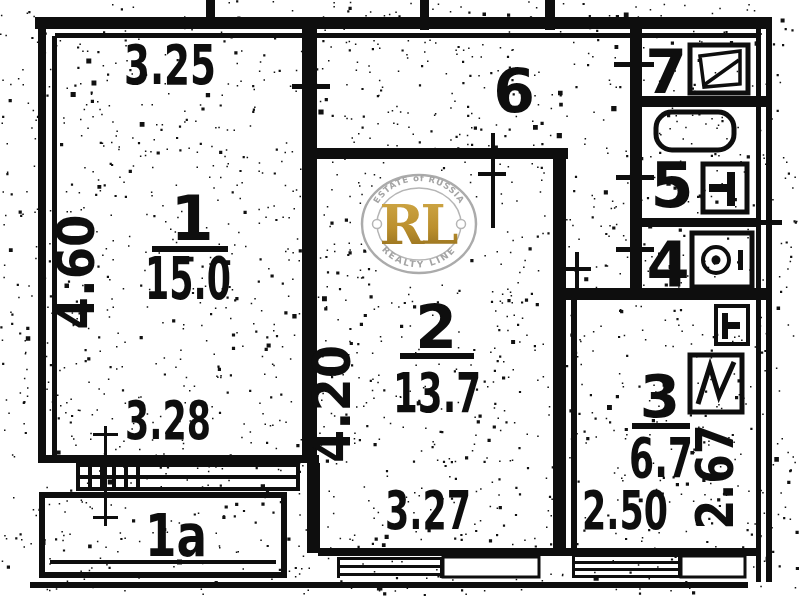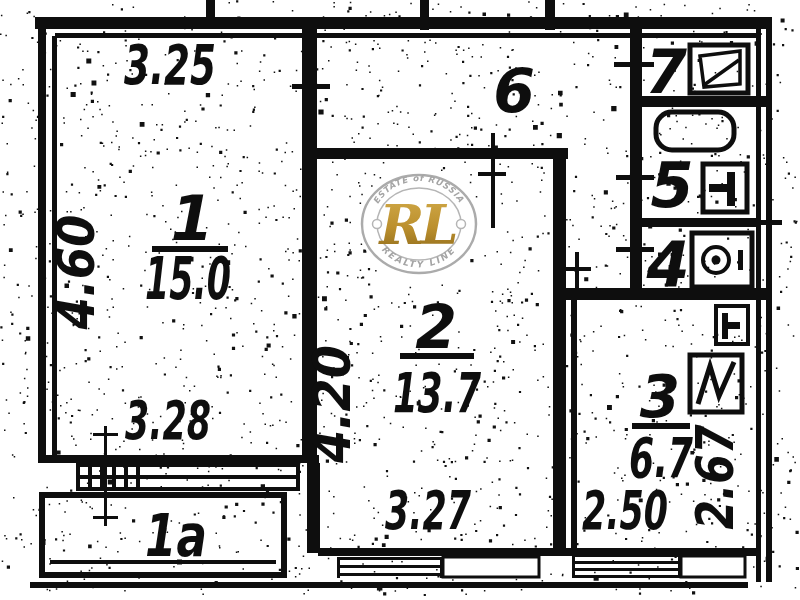--- a/index.html
+++ b/index.html
@@ -3,7 +3,7 @@
 <meta charset="utf-8">
 <style>
   html,body{margin:0;padding:0;background:#ffffff;}
-  .canvas{position:relative;width:800px;height:600px;background:#ffffff;overflow:hidden;font-style:italic;}
+  .canvas{position:relative;width:800px;height:600px;background:#ffffff;overflow:hidden;}
   svg{display:block;}
   .plan-text{font-family:"DejaVu Sans",sans-serif;font-weight:bold;fill:#0e0e0e;}
   .wm-arc{font-family:"DejaVu Sans",sans-serif;font-weight:bold;fill:#a4a4a4;}

